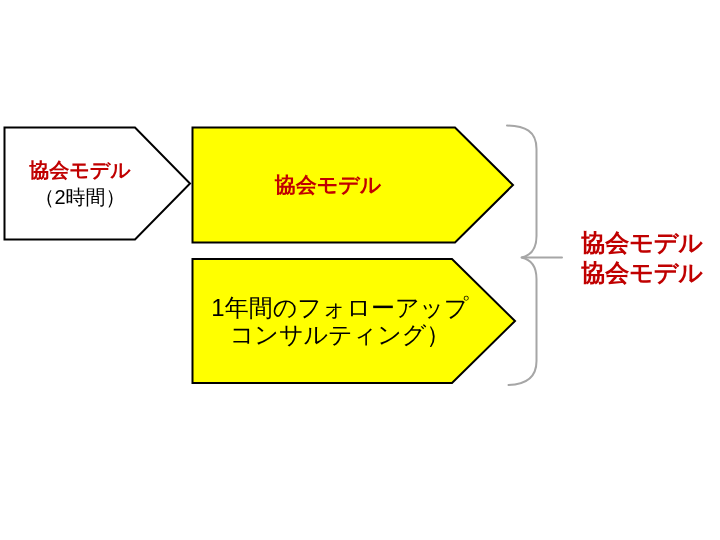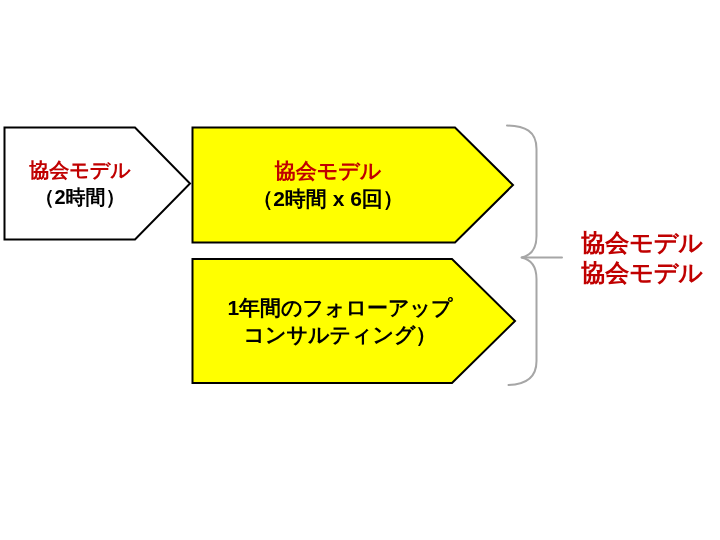--- a/index.html
+++ b/index.html
@@ -18,7 +18,7 @@
   }
   .txt span{display:block;white-space:nowrap;}
   .red-bold{color:#C00000;font-weight:bold;}
-  .blk{color:#000000;font-weight:bold;}
+  .blk{color:#000000;font-weight:normal;}
   .t-basic{left:4px;top:127px;width:152px;height:113px;font-size:20px;line-height:27px;}
   .t-custom{left:192px;top:127px;width:272px;height:116px;font-size:21px;line-height:28px;}
   .t-follow{left:192px;top:259px;width:296px;height:124px;font-size:21px;line-height:27px;}

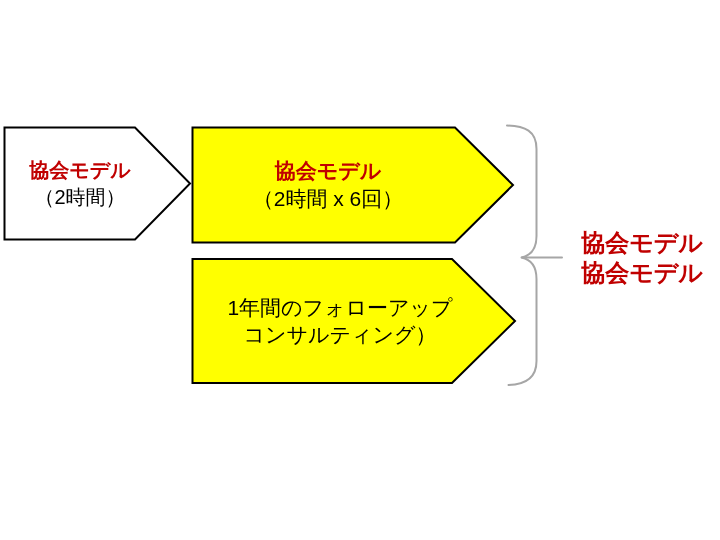--- a/index.html
+++ b/index.html
@@ -54,7 +54,6 @@
 
   <div class="txt t-custom">
     <span class="red-bold">協会モデル</span>
-    <span class="blk">（2時間 x 6回）</span>
   </div>
 
   <div class="txt t-follow">

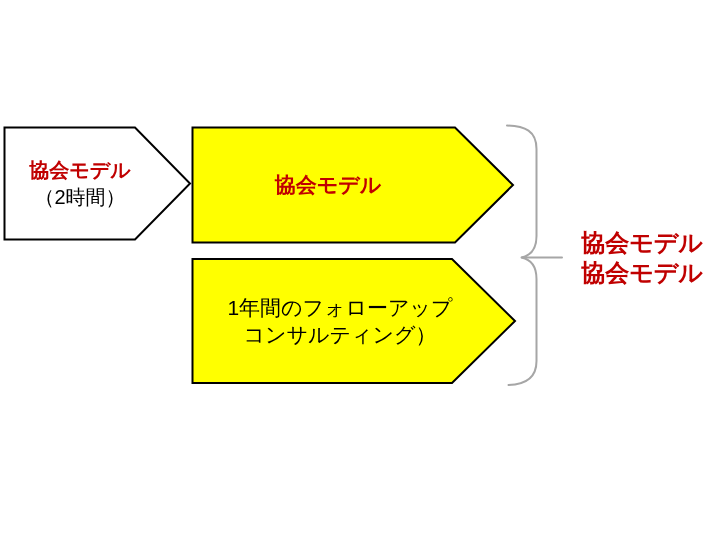--- a/index.html
+++ b/index.html
@@ -21,7 +21,7 @@
   .blk{color:#000000;font-weight:normal;}
   .t-basic{left:4px;top:127px;width:152px;height:113px;font-size:20px;line-height:27px;}
   .t-custom{left:192px;top:127px;width:272px;height:116px;font-size:21px;line-height:28px;}
-  .t-follow{left:192px;top:259px;width:296px;height:124px;font-size:21px;line-height:27px;}
+  .t-follow{left:192px;top:259px;width:296px;height:124px;font-size:24px;line-height:27px;}
   .t-master{left:564px;top:222px;width:156px;height:72px;font-size:24px;line-height:30px;}
 </style>
 </head>

